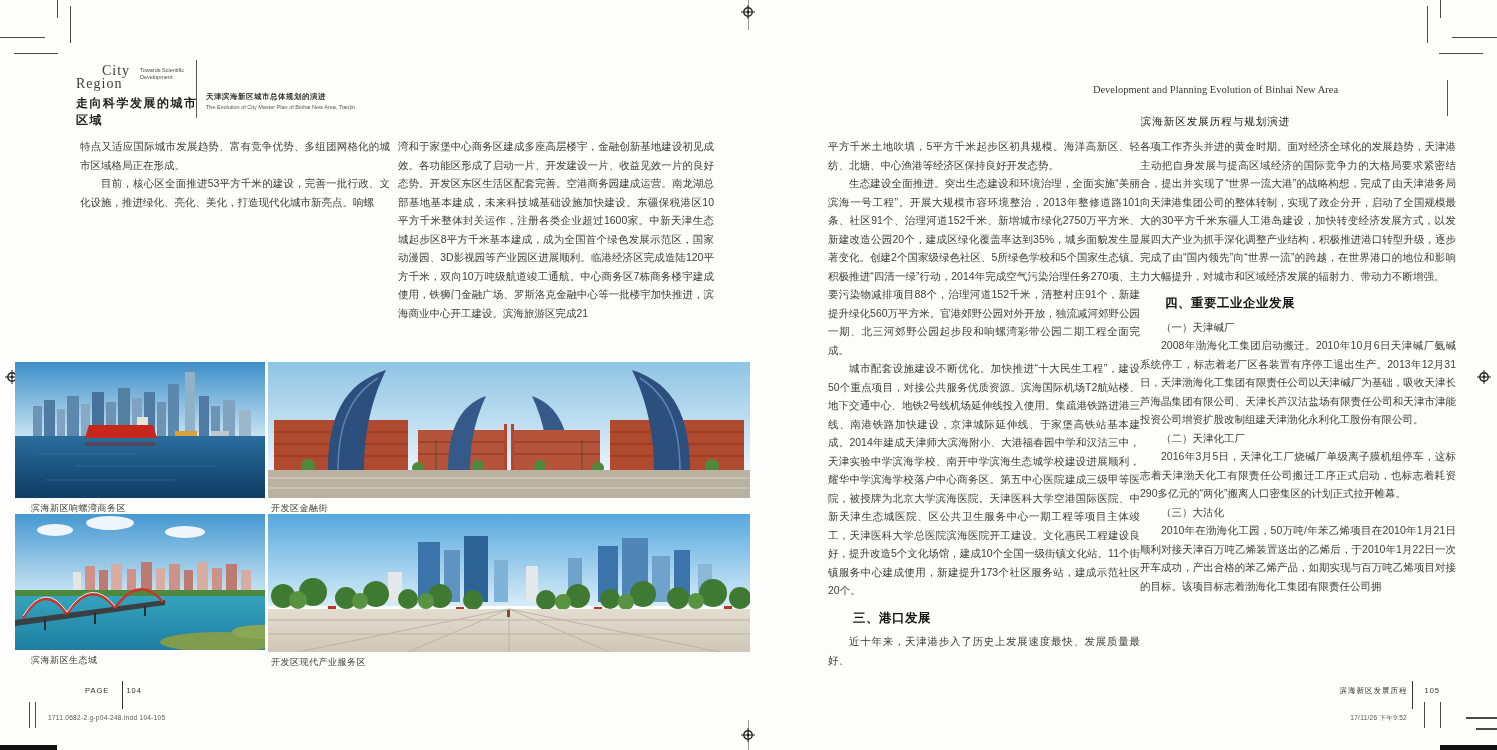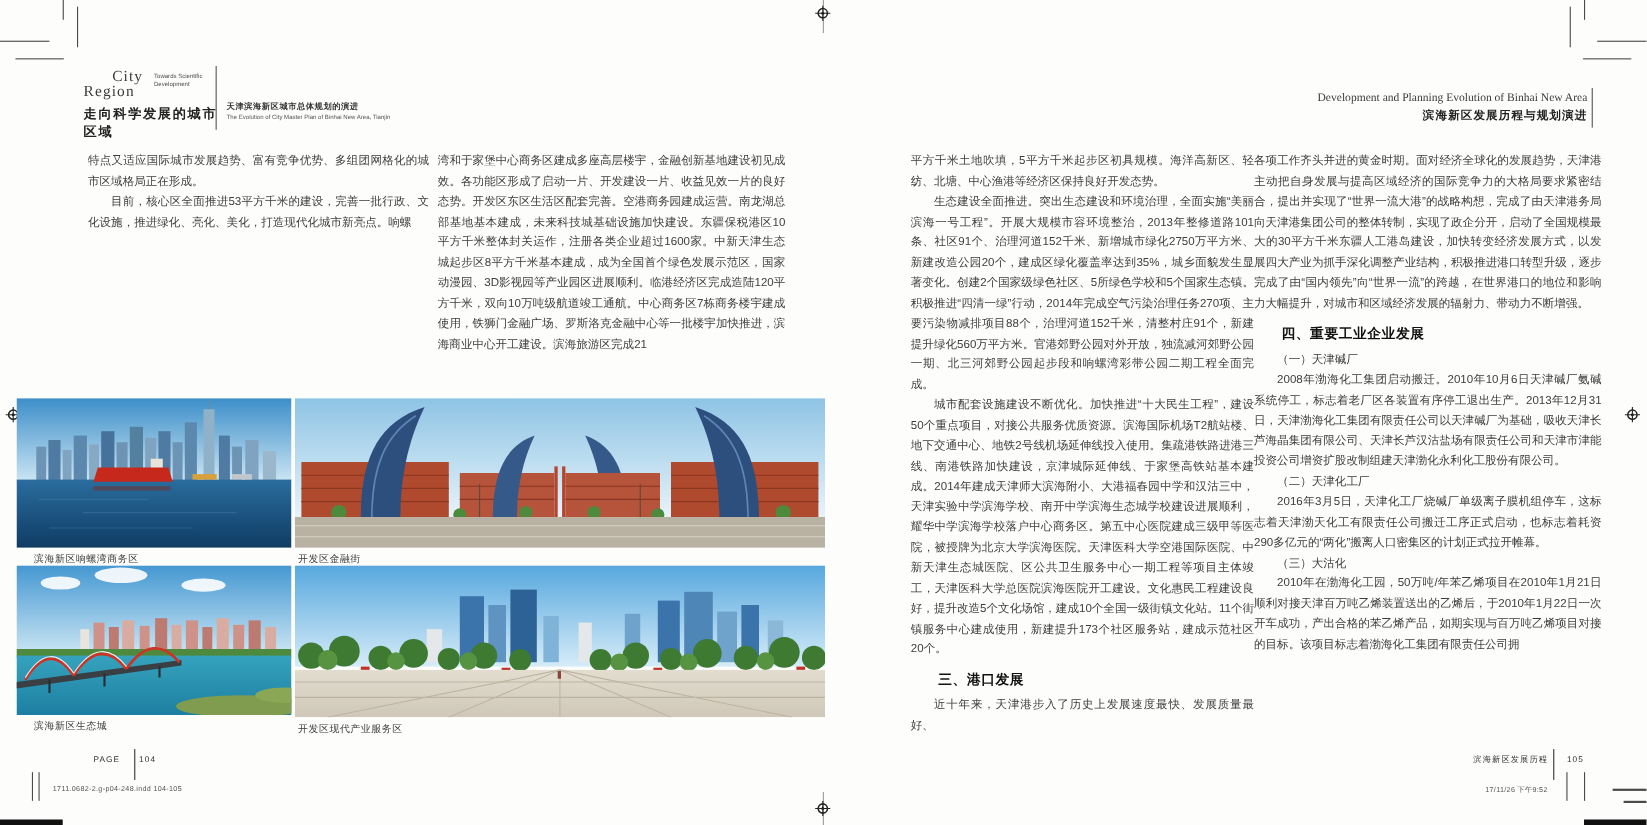--- a/index.html
+++ b/index.html
@@ -23,7 +23,7 @@
   .vdiv{position:absolute;width:1px;background:#555;}
   .chap-zh-sm{font-size:7.5px;font-weight:bold;color:#333;letter-spacing:0.5px;}
   .chap-en-sm{font-size:5.5px;color:#555;margin-top:2px;}
-  .rhead{text-align:right;}
+  .rhead{text-align:center;}
   .rhead .en{font-family:"Liberation Serif","DejaVu Serif",serif;font-size:10.5px;color:#3a3a3a;}
   .rhead .zh{font-size:10.5px;font-weight:bold;color:#222;letter-spacing:1px;margin-top:3px;}
   

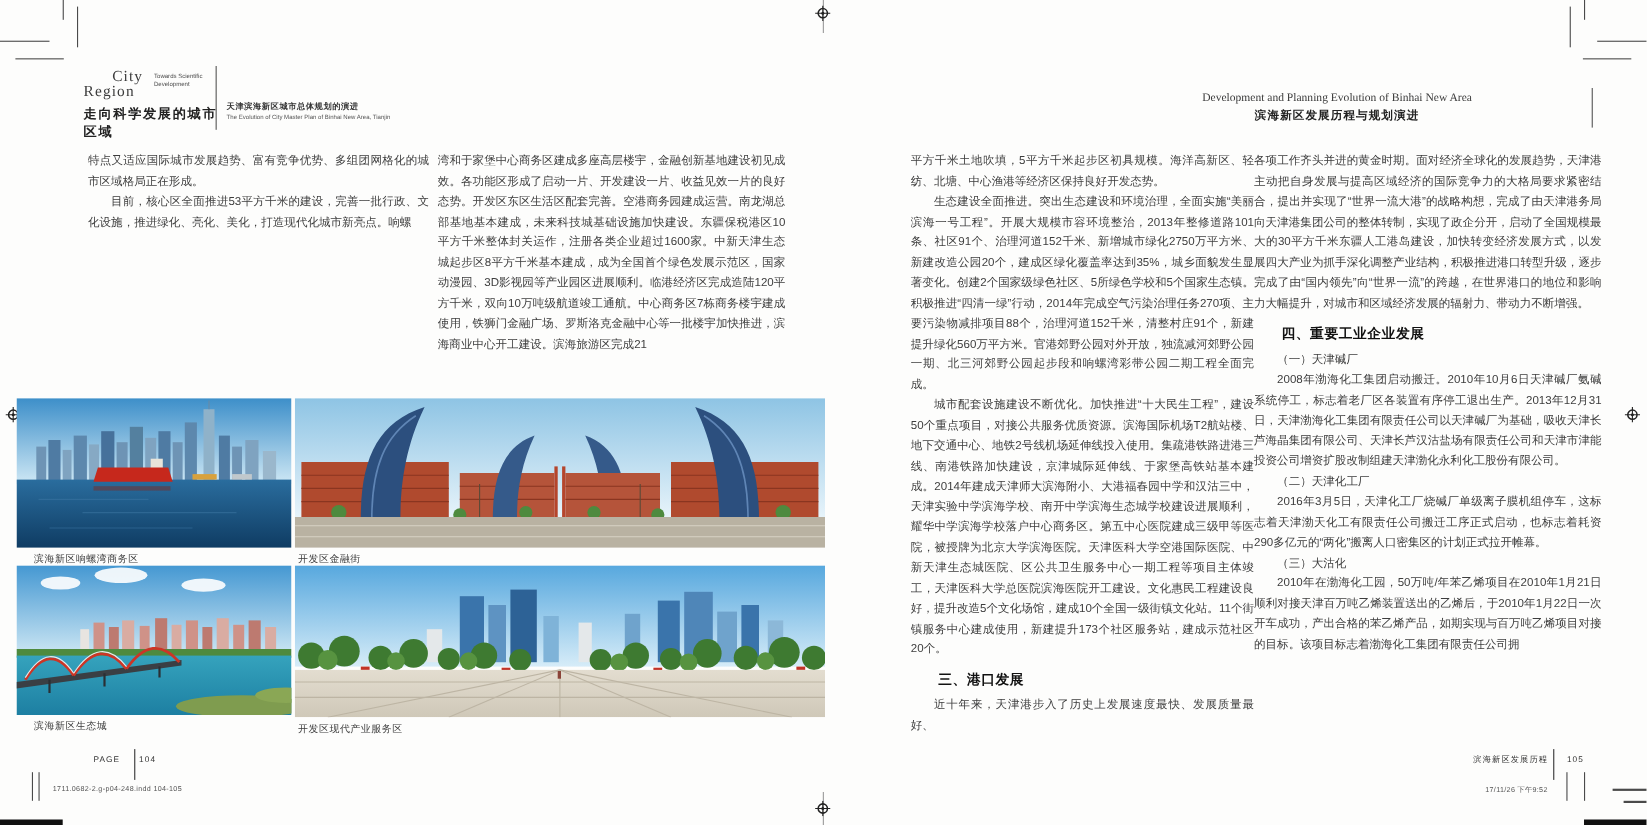--- a/index.html
+++ b/index.html
@@ -25,7 +25,7 @@
   .chap-en-sm{font-size:5.5px;color:#555;margin-top:2px;}
   .rhead{text-align:center;}
   .rhead .en{font-family:"Liberation Serif","DejaVu Serif",serif;font-size:10.5px;color:#3a3a3a;}
-  .rhead .zh{font-size:10.5px;font-weight:bold;color:#222;letter-spacing:1px;margin-top:3px;}
+  .rhead .zh{font-size:10.5px;font-weight:normal;color:#222;letter-spacing:1px;margin-top:20px;}
   
   .col{position:absolute;top:137px;font-size:10.5px;line-height:18.5px;text-align:justify;color:#3d3d3d;overflow:hidden;}
   .col p{margin:0;}

